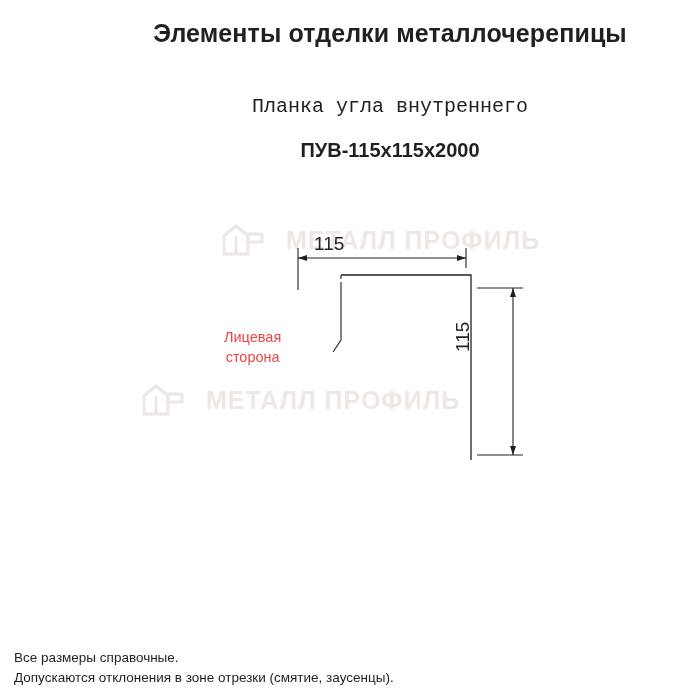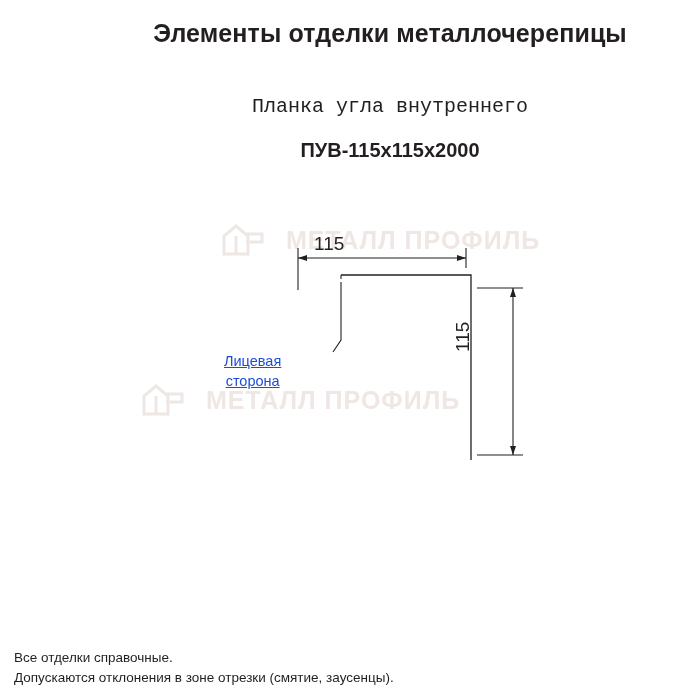--- a/index.html
+++ b/index.html
@@ -109,13 +109,12 @@
   .face-label {
     position: absolute;
     left: 224px;
-    top: 352px;
+    top: 328px;
     font-size: 14.5px;
     line-height: 1.35;
     text-align: center;
-    color: #1d4ed8;
+    color: #ef4444;
     white-space: nowrap;
-    text-decoration: underline;
   }
 
   

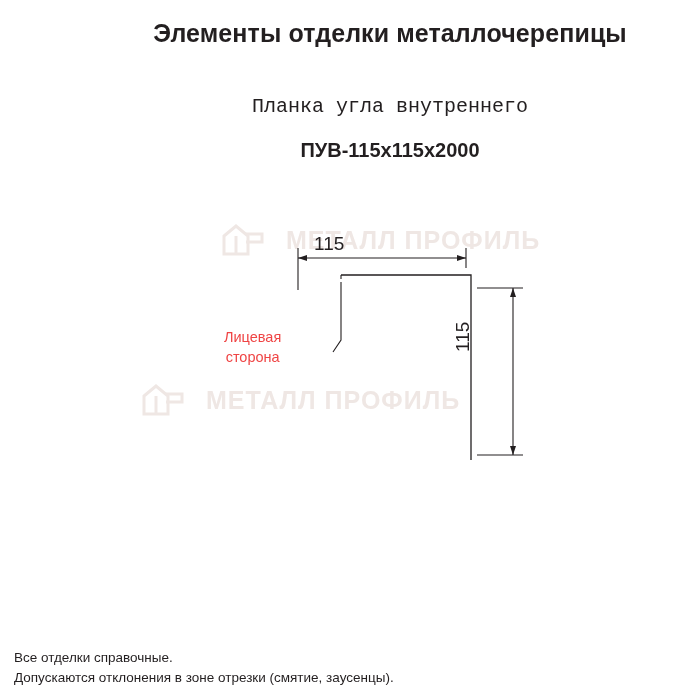--- a/index.html
+++ b/index.html
@@ -199,7 +199,7 @@
   </div>
 
   <div class="footer">
-    <div>Все отделки справочные.</div>
+    <div>Все размеры справочные.</div>
     <div>Допускаются отклонения в зоне отрезки (смятие, заусенцы).</div>
   </div>
 

